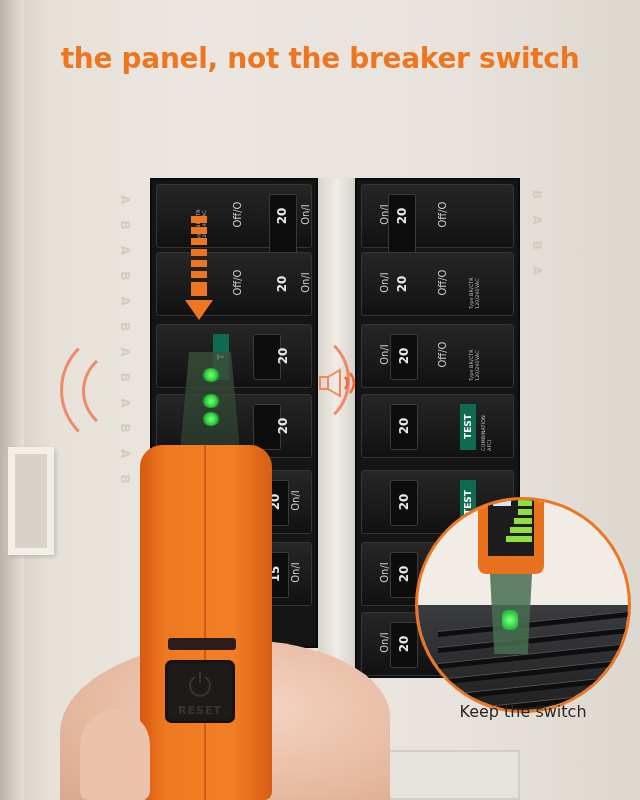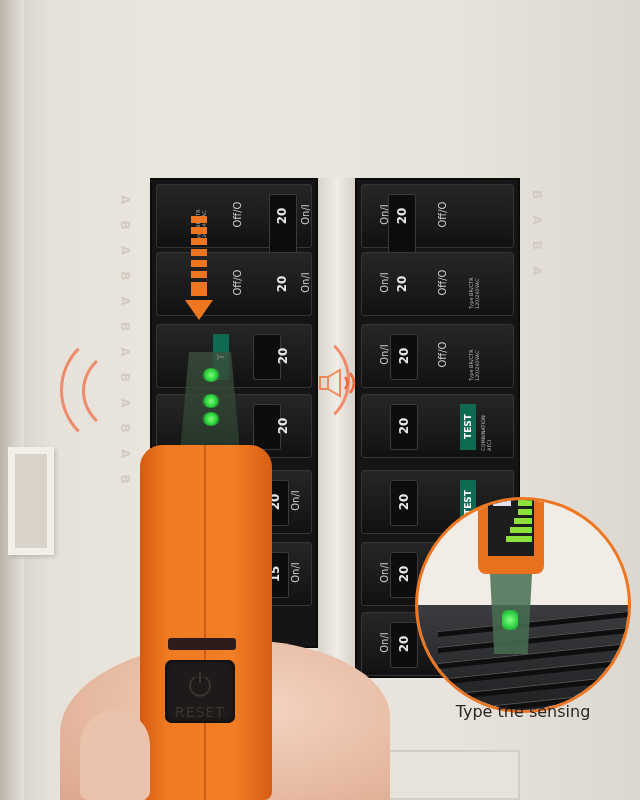--- a/index.html
+++ b/index.html
@@ -176,6 +176,7 @@
 <div class="wall-edge"></div>
 
 <div class="headline">
+  <div>the panel, not the breaker switch</div>
 </div>
 
 <div class="side-marks" style="left:118px; top:195px; height:460px;">A B  A B  A B  A B  A B  A B</div>

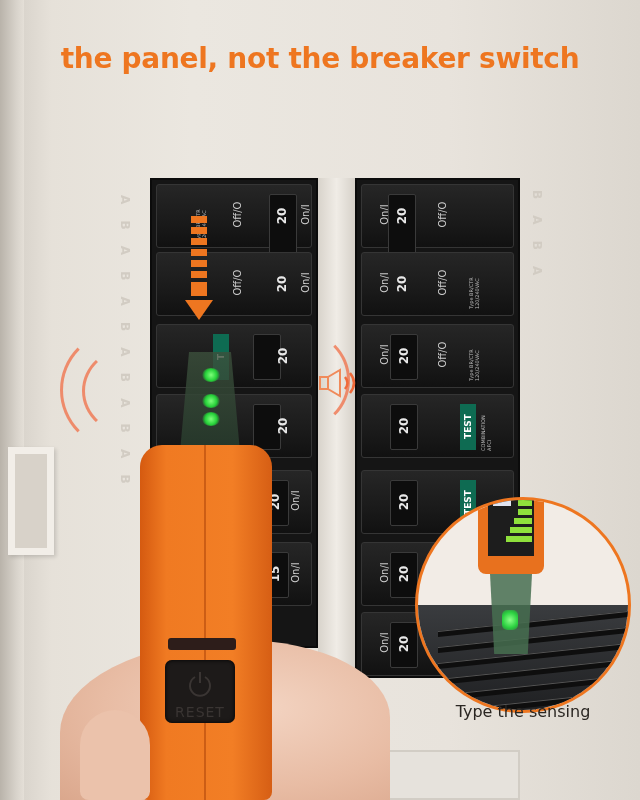--- a/index.html
+++ b/index.html
@@ -122,7 +122,7 @@
   .power-icon { position: absolute; left: 21px; top: 10px; width: 28px; height: 28px; }
   .reset-label {
     position: absolute; left: 0; width: 100%; top: 44px; text-align: center;
-    color: #3a3533; font-size: 14px; font-weight: normal; letter-spacing: 1px;
+    color: #3a3533; font-size: 11px; font-weight: bold; letter-spacing: 1px;
   }
   .hand {
     position: absolute; left: 60px; top: 640px; width: 330px; height: 170px;

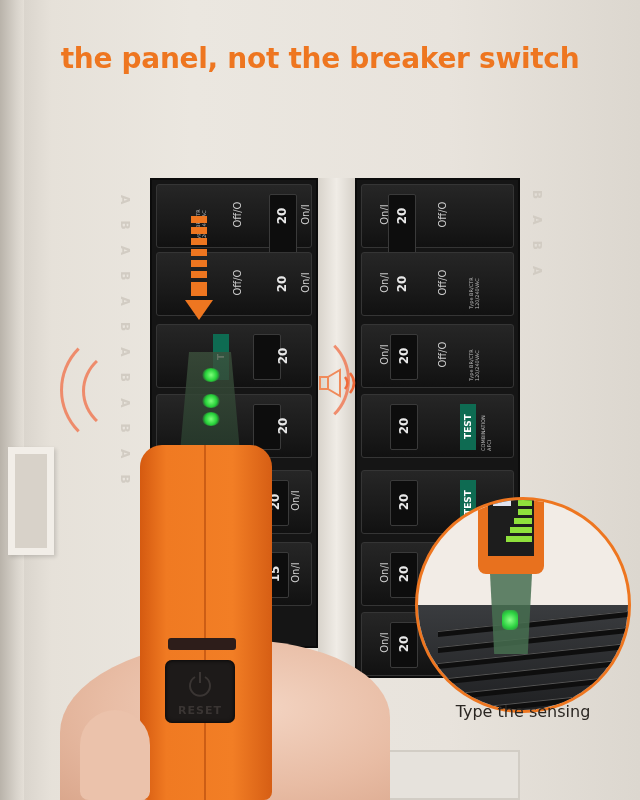--- a/index.html
+++ b/index.html
@@ -337,7 +337,7 @@
 </div>
 
 <div class="inset-caption">
-  <div>Type the sensing</div>
+  <div>Keep the switch</div>
 </div>
 
 </body></html>

